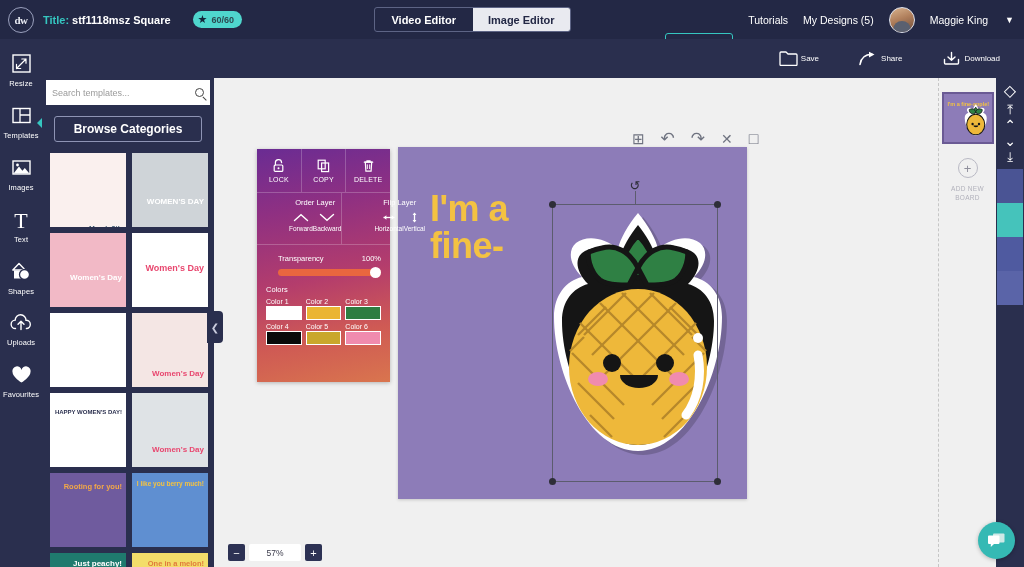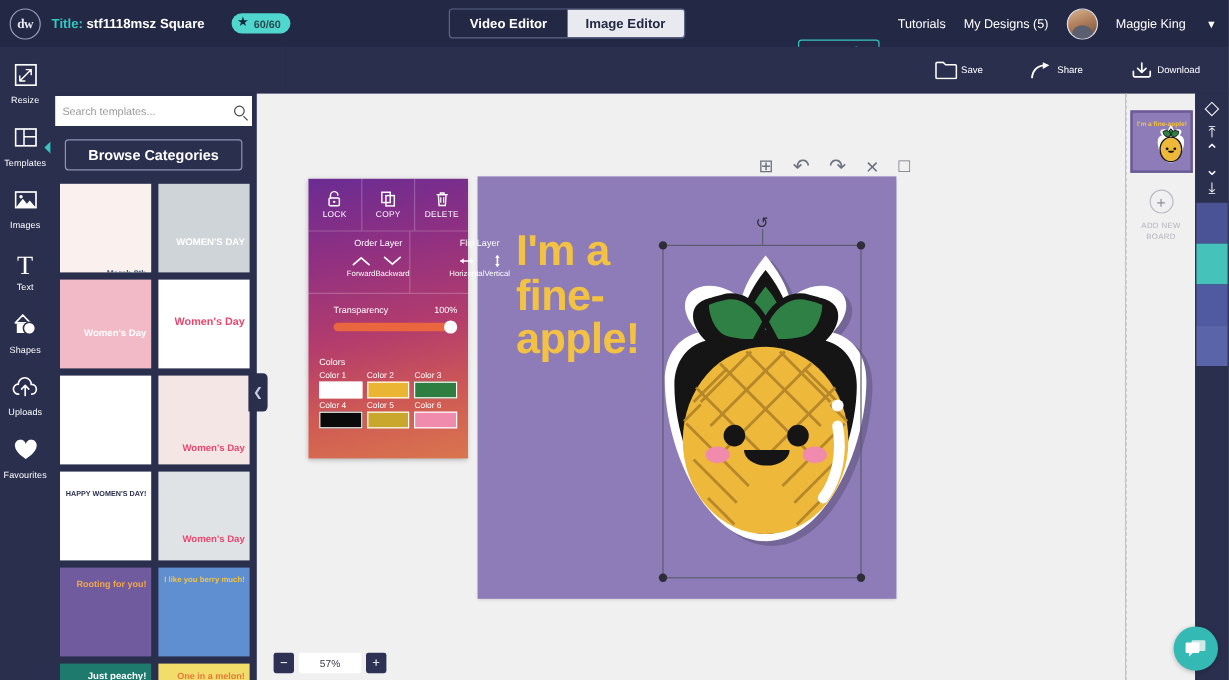--- a/index.html
+++ b/index.html
@@ -165,7 +165,7 @@
     position:absolute; right:0; top:-2px; width:11px; height:11px;
     border-radius:50%; background:#ffffff; cursor:pointer;
   }
-  #colors-head { font-size:7.5px; padding:9px 9px 0 9px;margin-top:12px; }
+  #colors-head { font-size:7.5px; padding:9px 9px 0 9px; }
   #colors-grid {
     padding:4px 9px 0 9px;
     display:grid; grid-template-columns:repeat(3,1fr); gap:3px 4px;

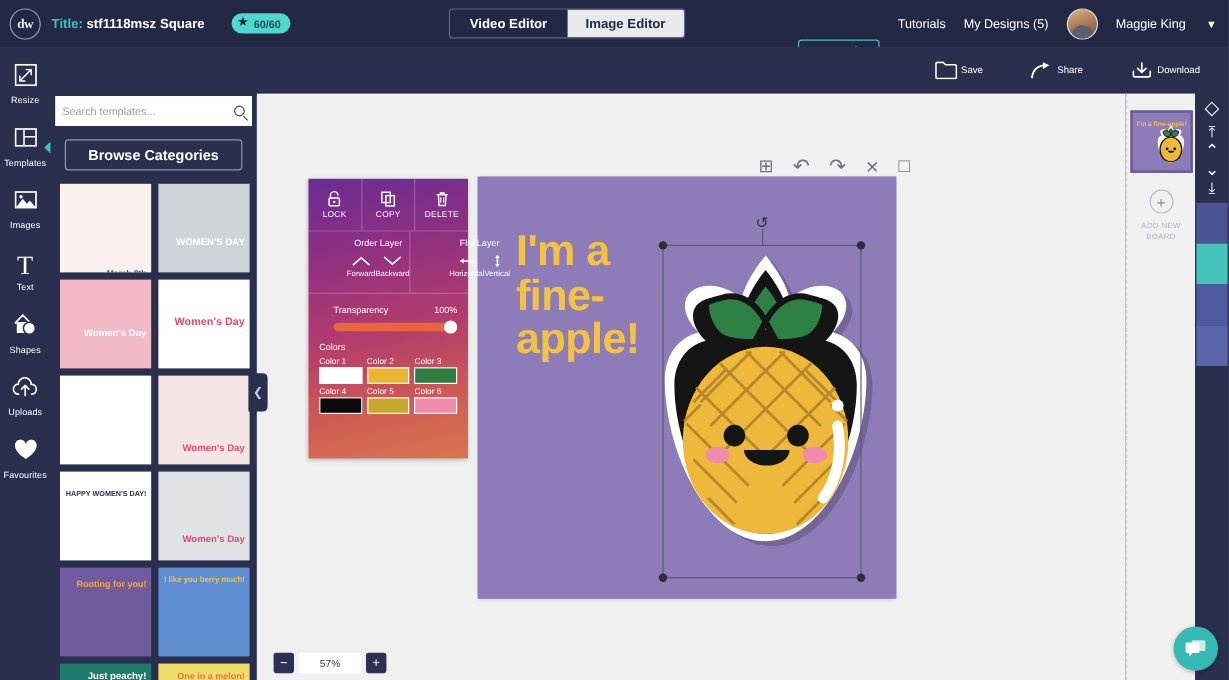--- a/index.html
+++ b/index.html
@@ -577,7 +577,6 @@
     <div id="canvas-title">
       <div>I'm a</div>
       <div>fine-</div>
-      <div>apple!</div>
     </div>
 
     <svg style="position:absolute;left:152px;top:48px;" width="180" height="290" viewBox="0 0 180 290">

